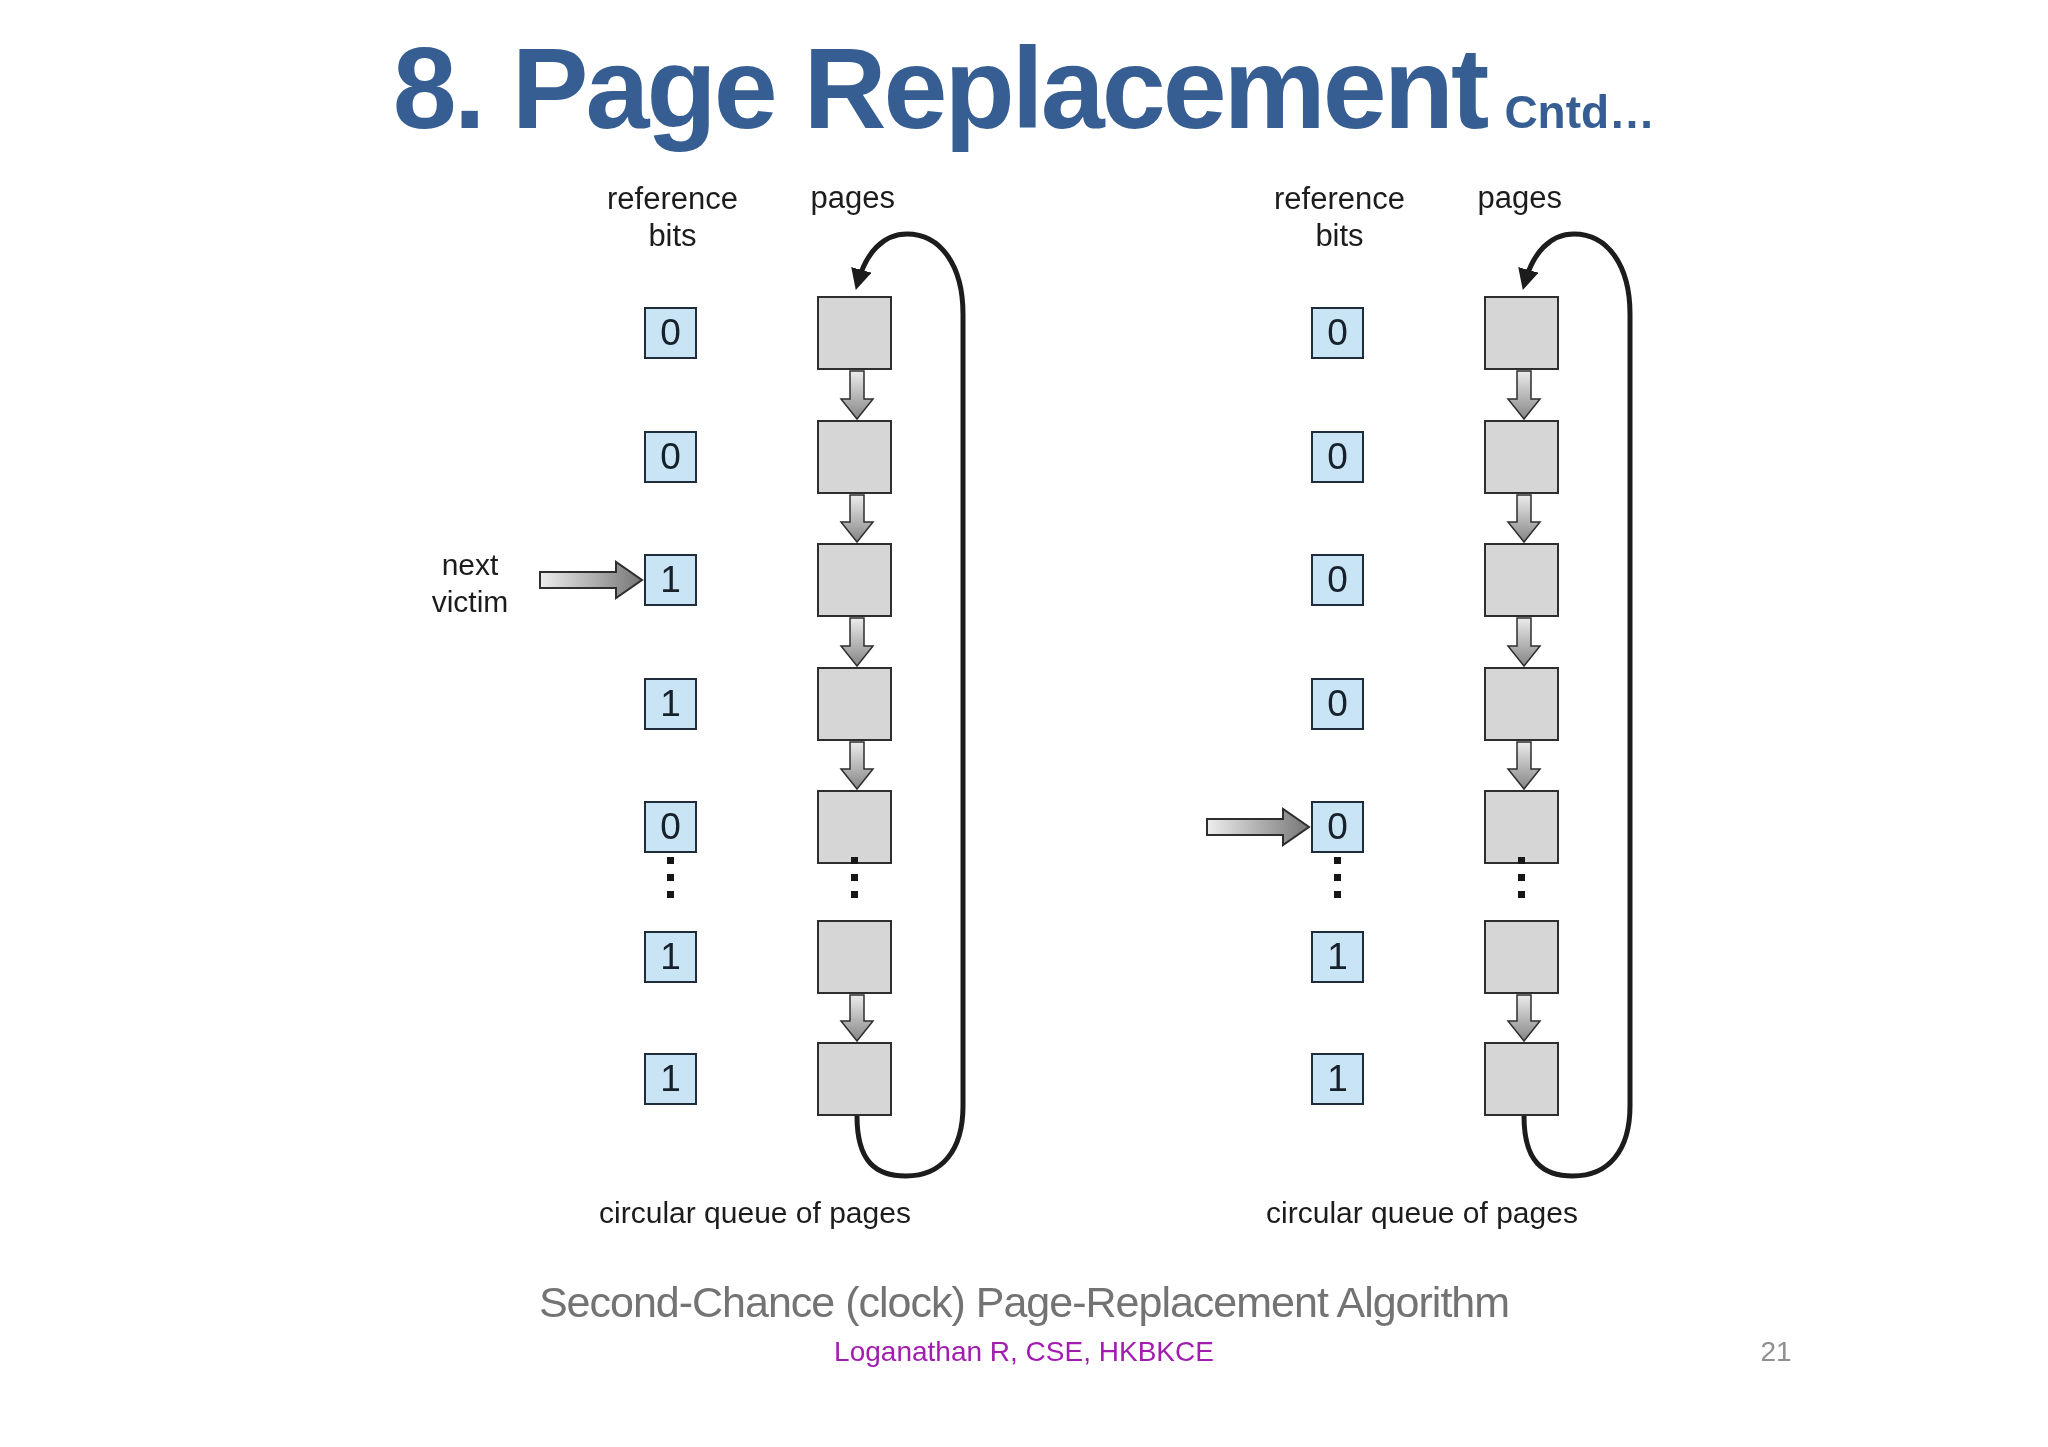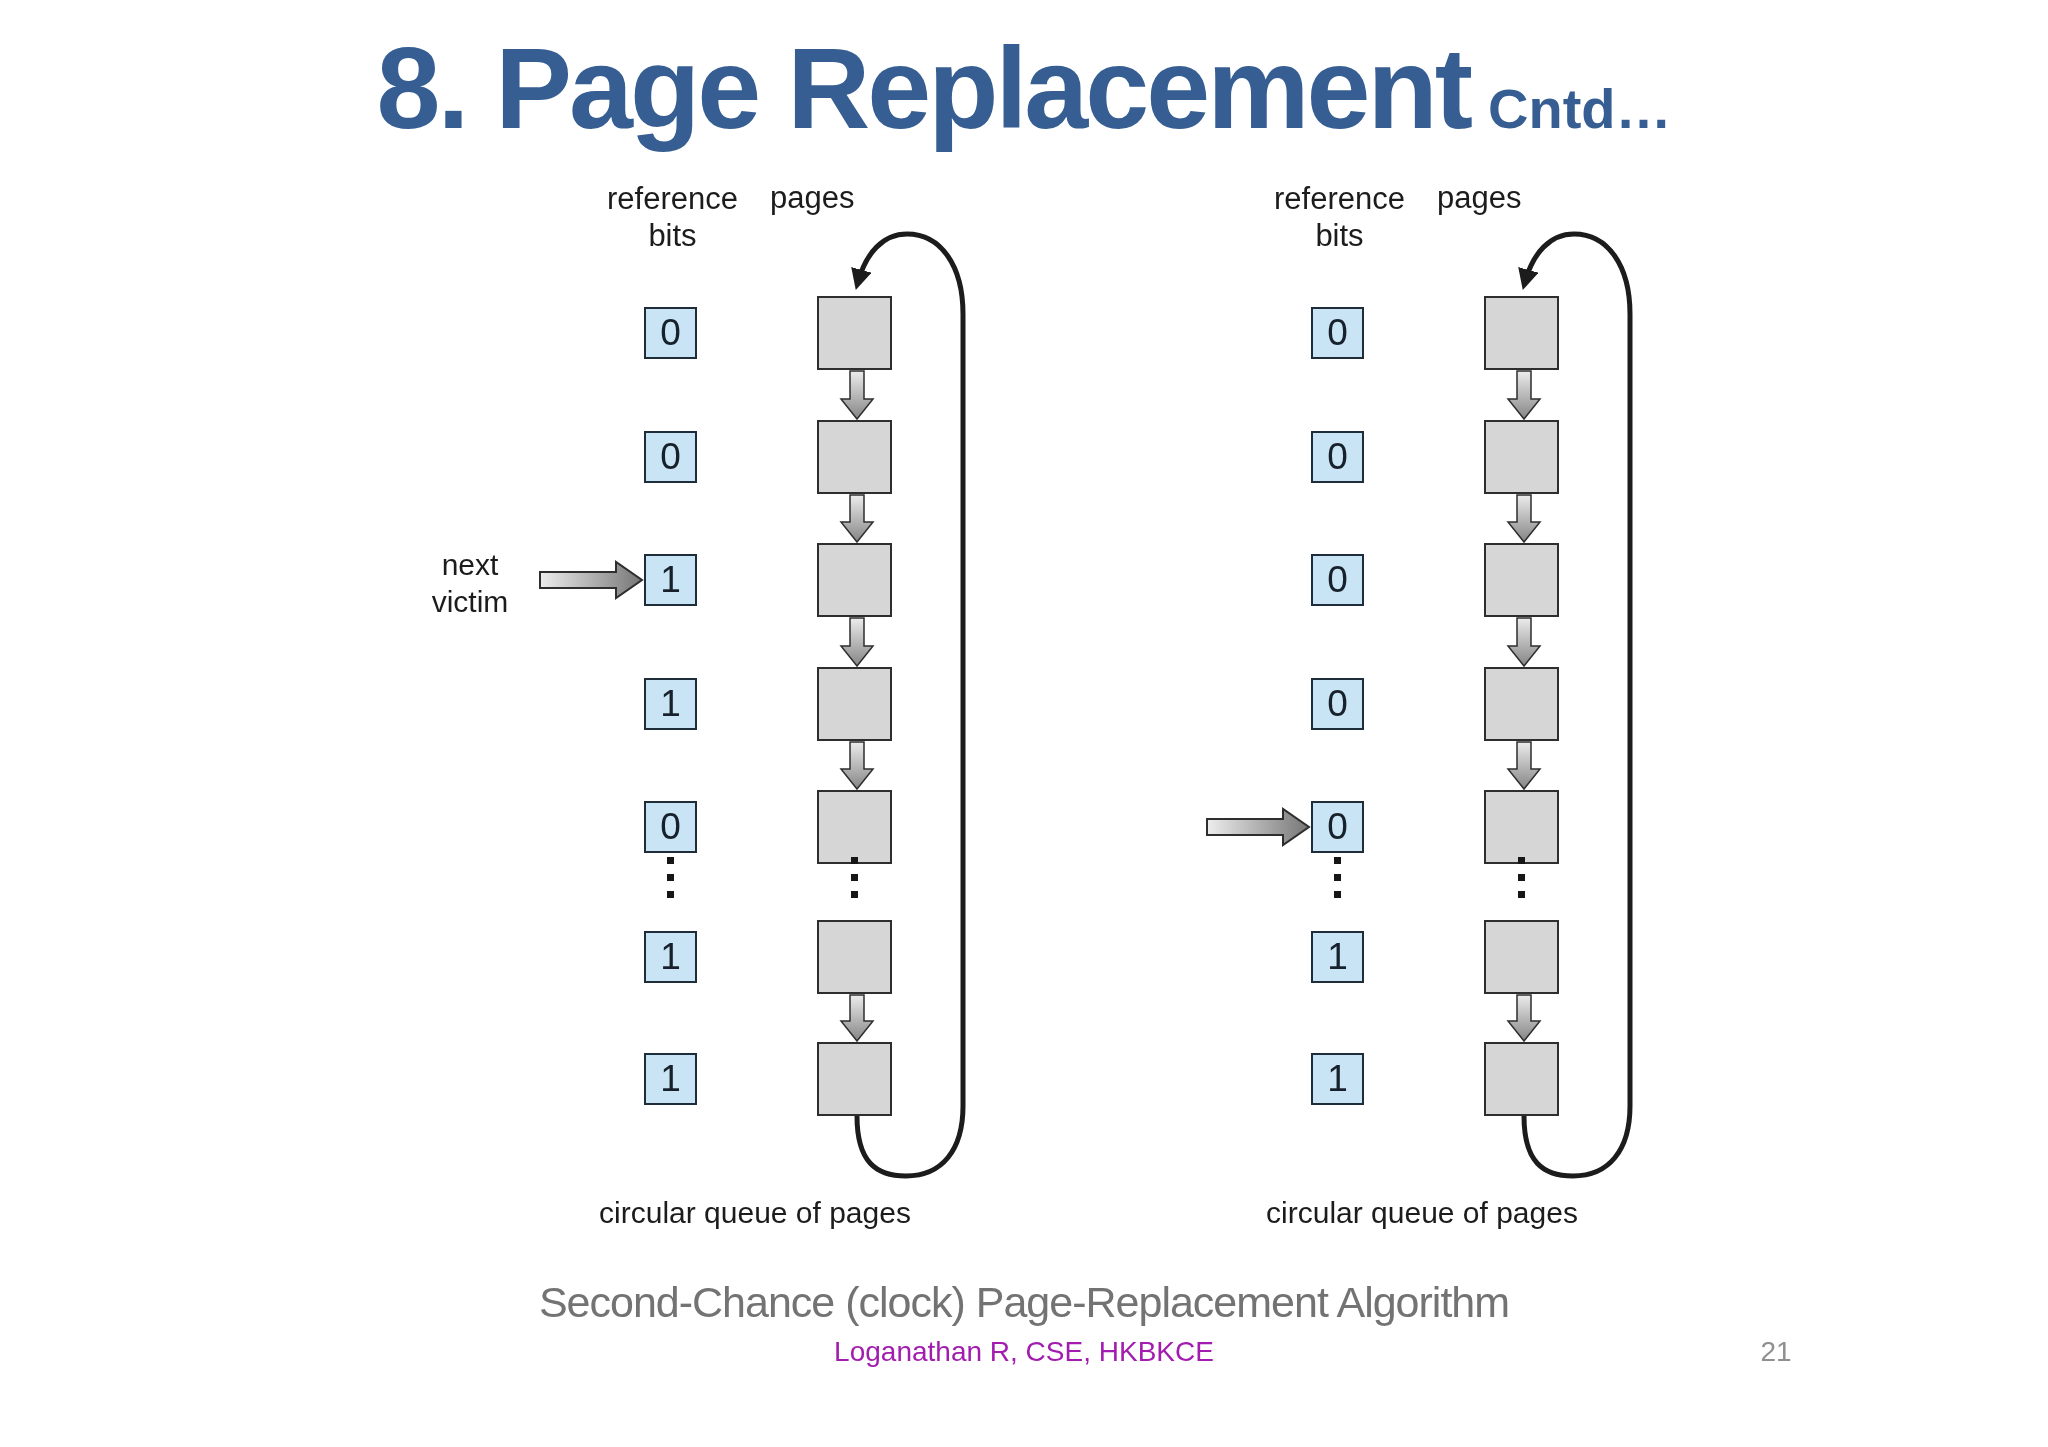--- a/index.html
+++ b/index.html
@@ -12,7 +12,7 @@
   .title{position:absolute;top:22px;left:0;width:100%;text-align:center;
          color:#365E92;white-space:nowrap;}
   .title .main{font-size:115px;font-weight:600;letter-spacing:-3px;}
-  .title .suffix{font-size:56px;font-weight:600;margin-left:18px;}
+  .title .suffix{font-size:46px;font-weight:600;margin-left:18px;}
 
   
   .diagram{position:absolute;inset:0;pointer-events:none;}

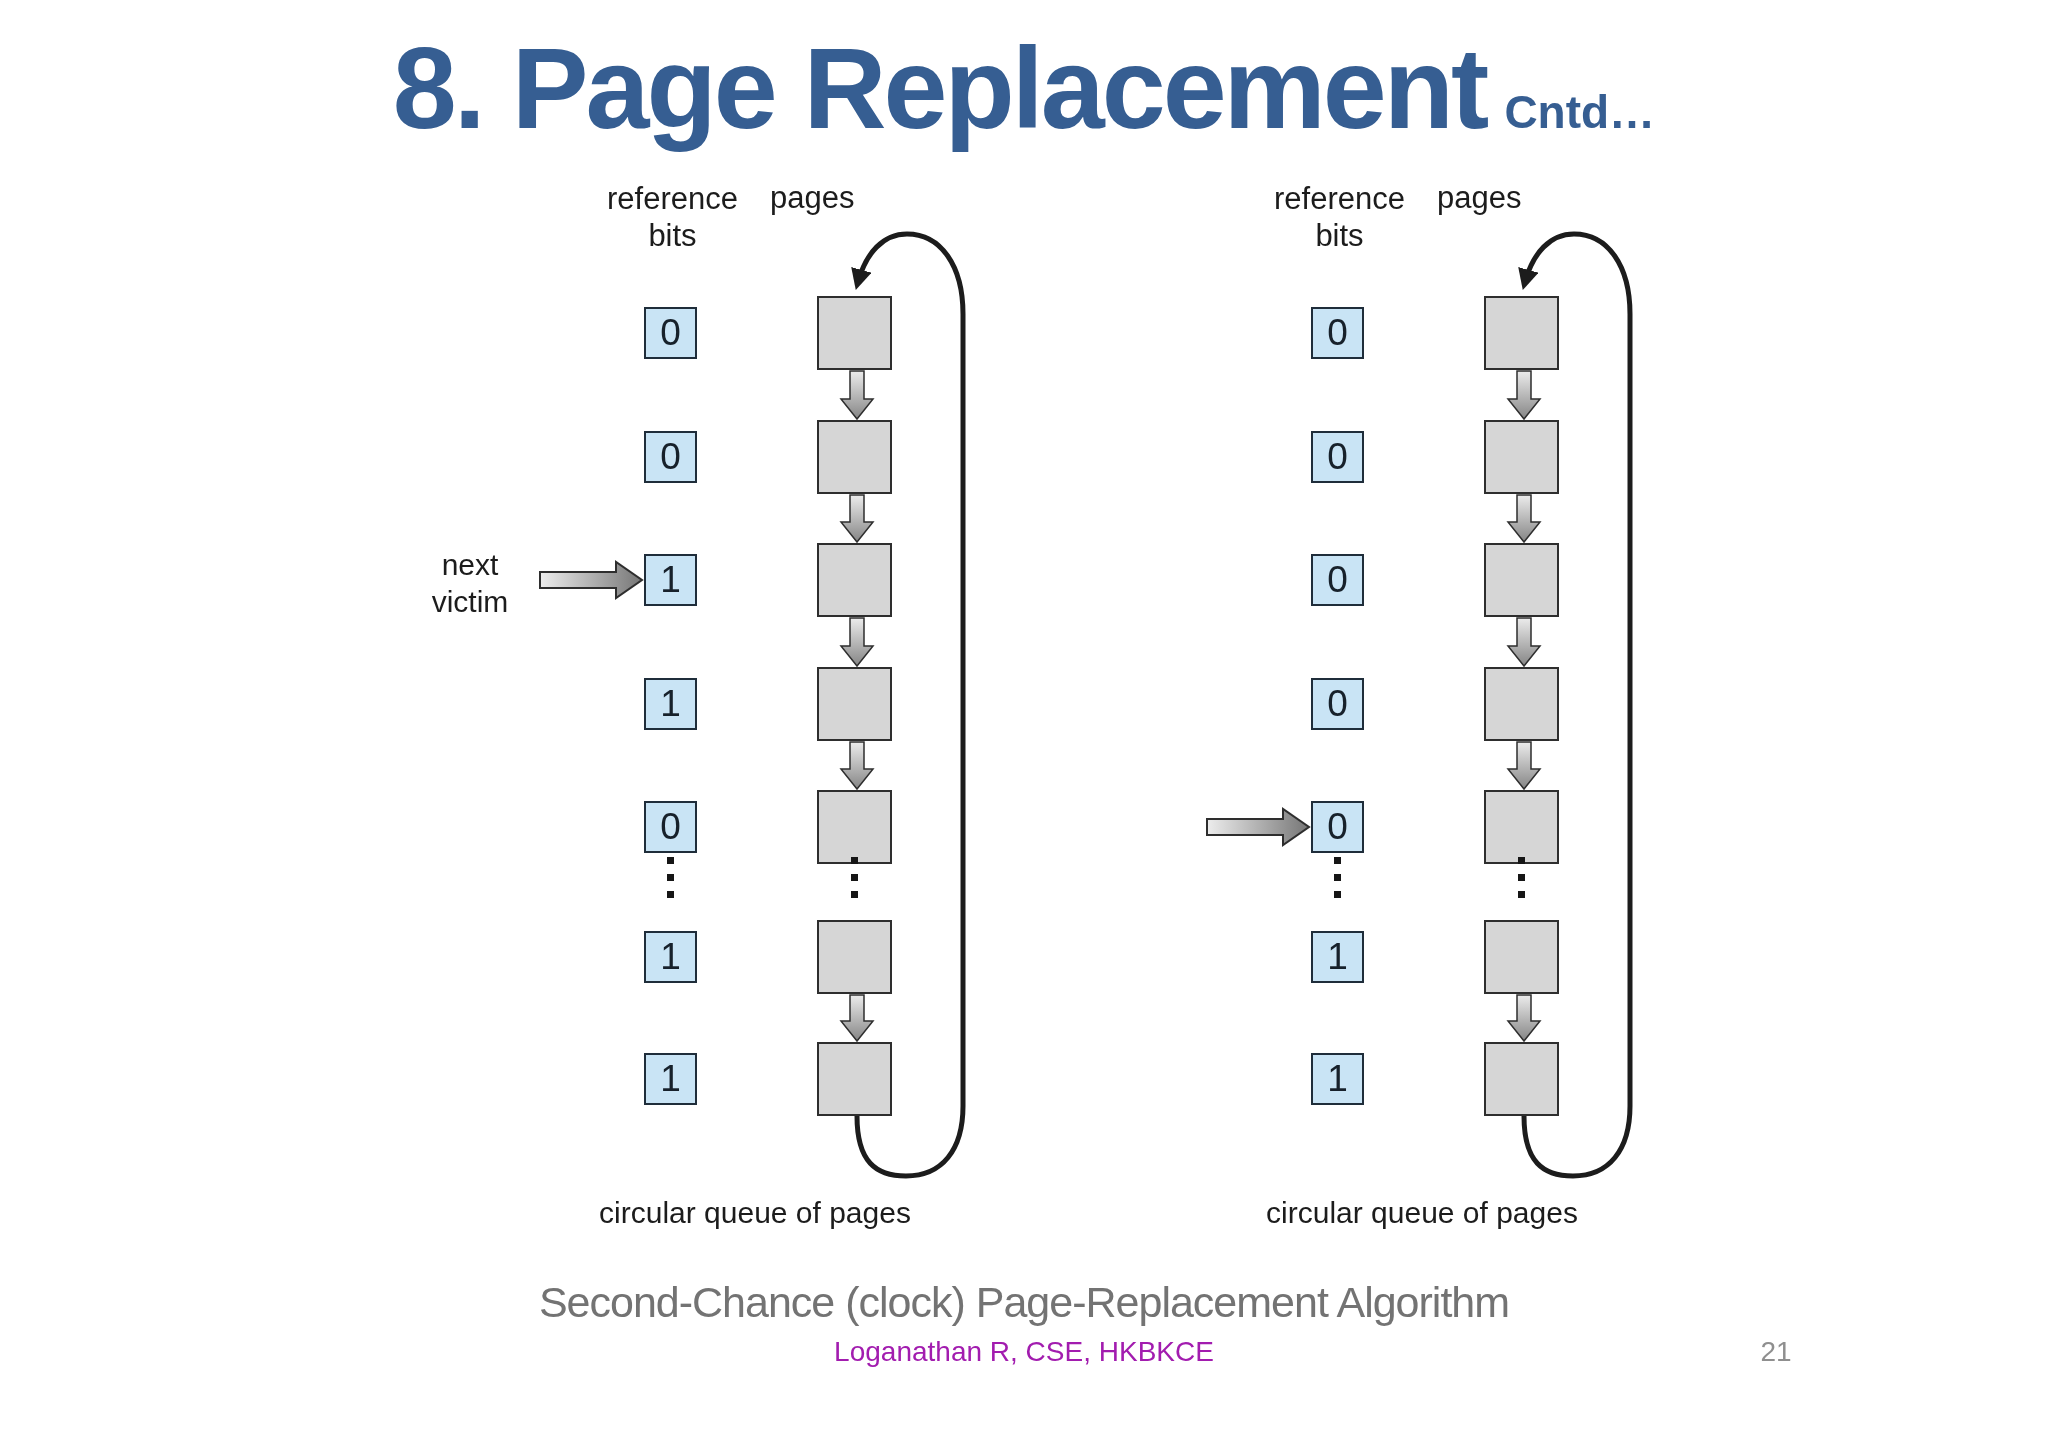--- a/index.html
+++ b/index.html
@@ -24,7 +24,7 @@
   .ref-label{position:absolute;left:calc(585px + var(--dx));top:180px;width:175px;
              text-align:center;font-size:31px;line-height:37px;color:#1c1c1c;}
   .pages-label{position:absolute;left:calc(770px + var(--dx));top:180px;width:125px;
-             text-align:left;font-size:31px;color:#1c1c1c;}
+             text-align:right;font-size:31px;color:#1c1c1c;}
   .queue-label{position:absolute;left:calc(545px + var(--dx));top:1196px;width:420px;
              text-align:center;font-size:30px;color:#1c1c1c;}
   .victim-label{position:absolute;left:385px;top:546px;width:170px;

